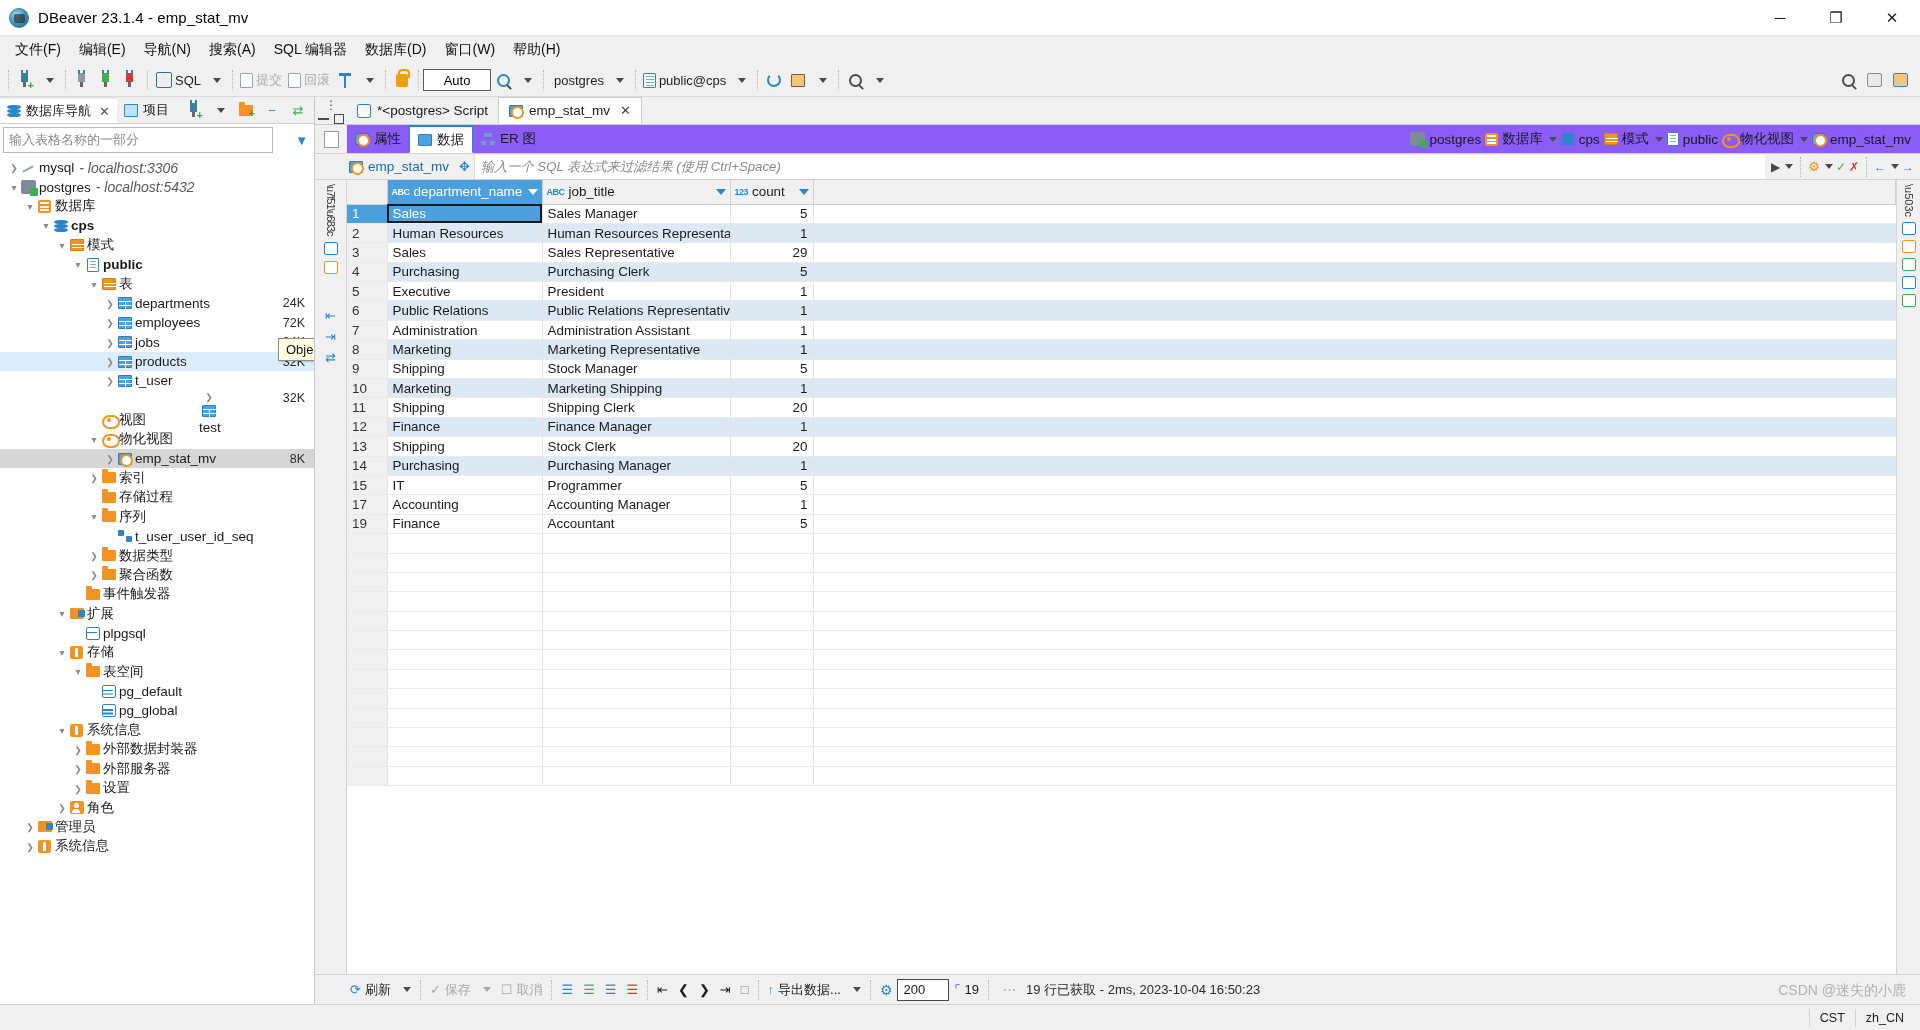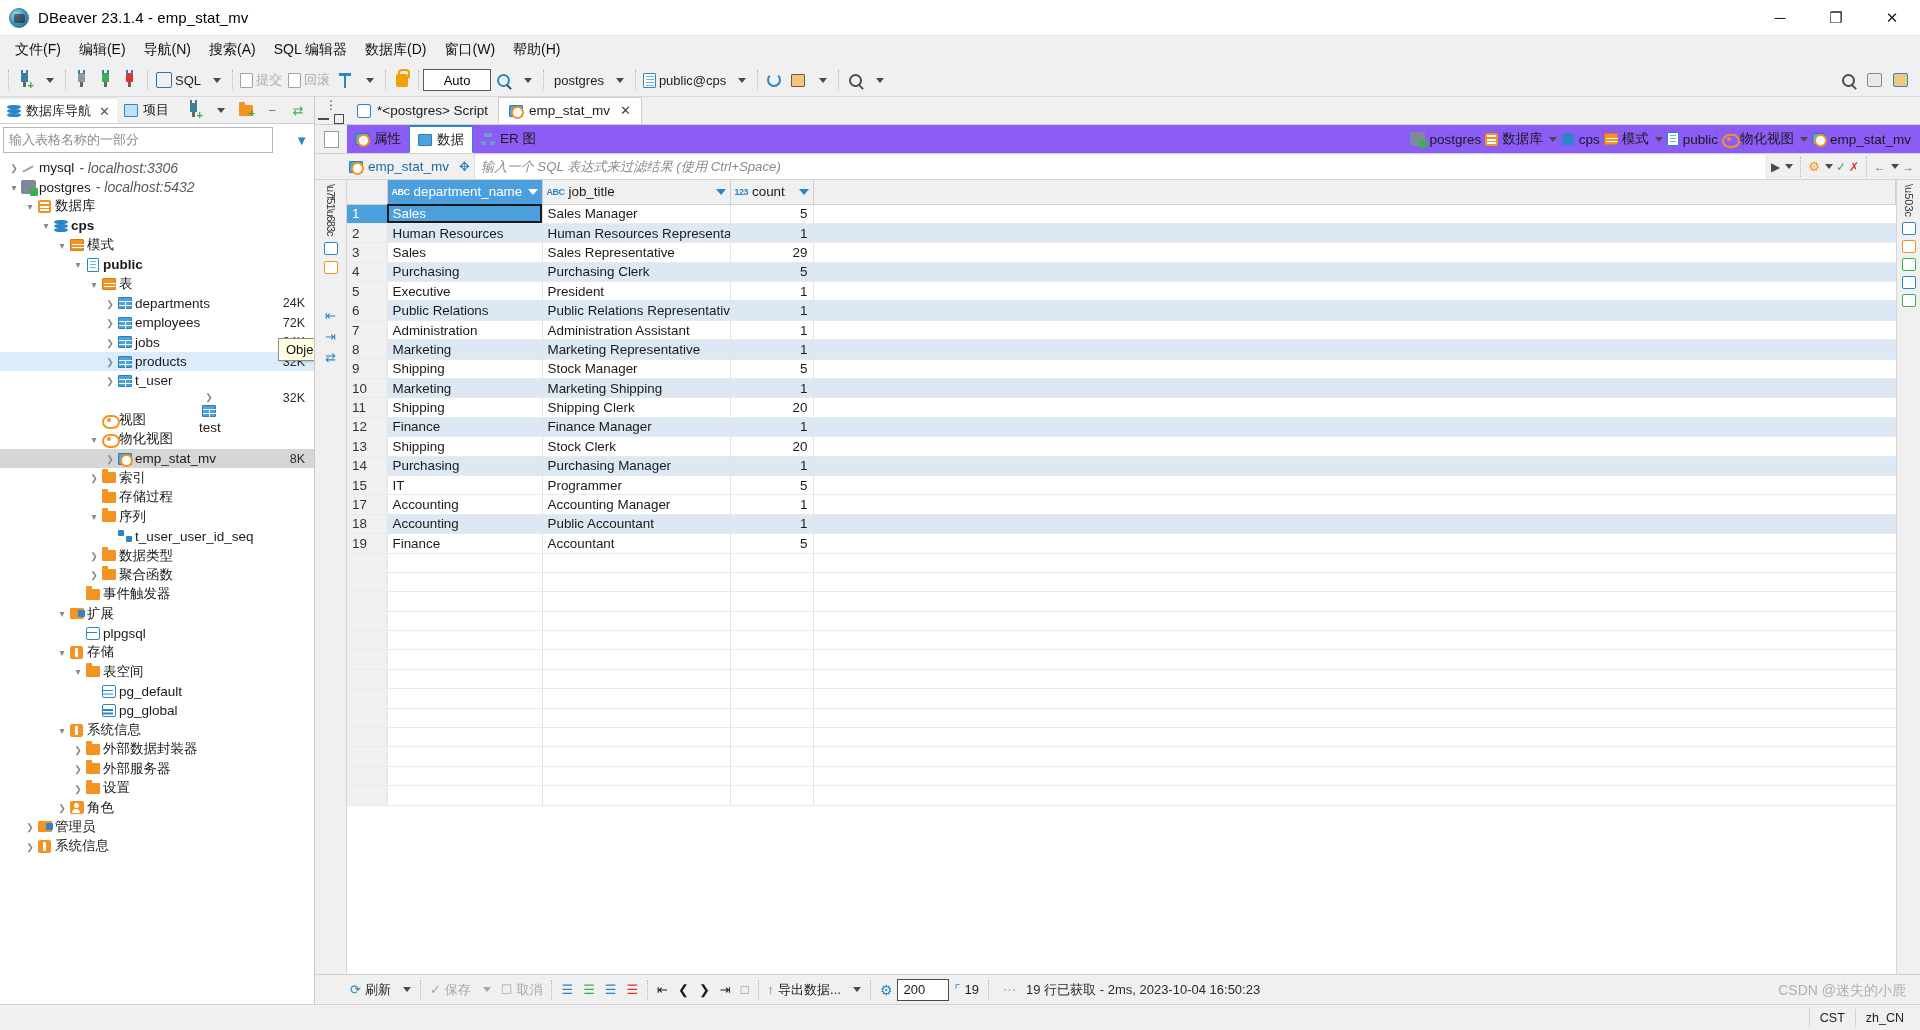--- a/index.html
+++ b/index.html
@@ -944,13 +944,6 @@
                   <td class="num">1</td>
                   <td style="border-right: none;"></td>
                 </tr>
-                <tr class="alt">
-                  <td class="rn">18</td>
-                  <td>Accounting</td>
-                  <td>Public Accountant</td>
-                  <td class="num">1</td>
-                  <td style="border-right: none;"></td>
-                </tr>
                 <tr class="">
                   <td class="rn">19</td>
                   <td>Finance</td>

